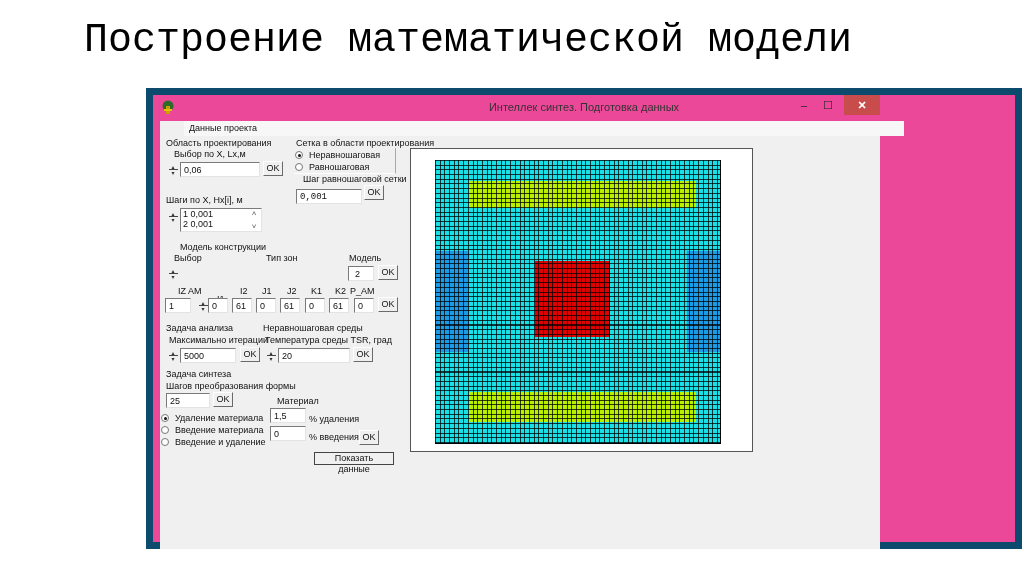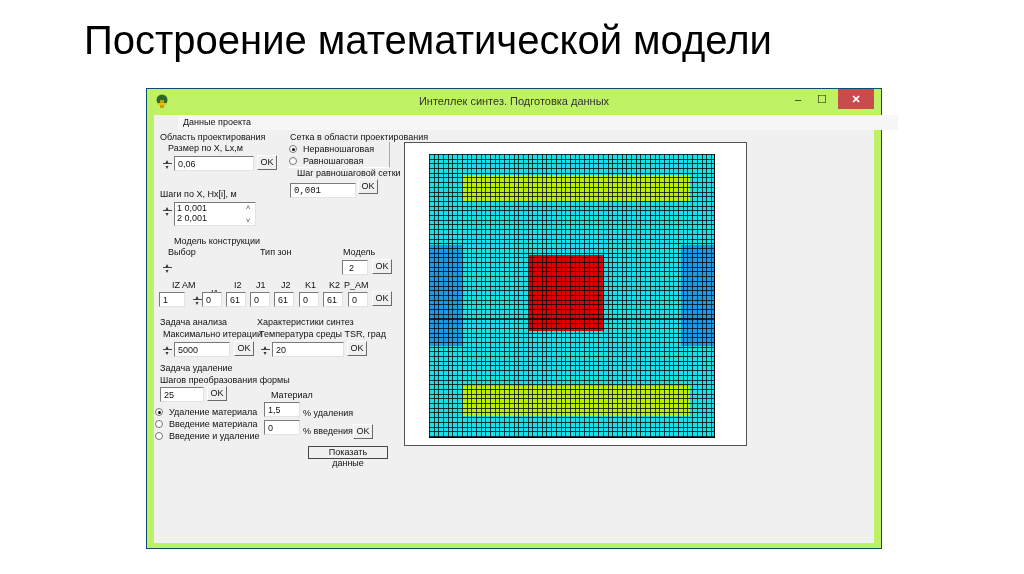--- a/index.html
+++ b/index.html
@@ -8,7 +8,7 @@
 
   .slide-title {
     position: absolute; left: 84px; top: 18px;
-    font-family: Liberation Sans, sans-serif; font-size: 40px; color: #000;
+    font-family: Liberation Mono, monospace; font-size: 40px; color: #000;
     letter-spacing: 0px; white-space: nowrap;
   }
 

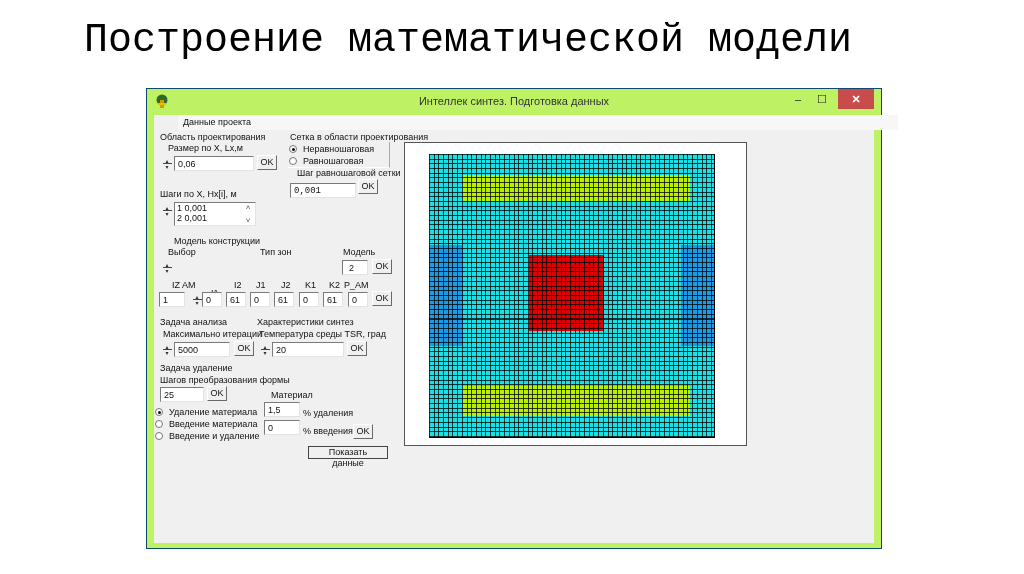--- a/index.html
+++ b/index.html
@@ -13,8 +13,8 @@
   }
 
   .window {
-    position: absolute; left: 146px; top: 88px; width: 736px; height: 461px;
-    background: #bef264; border: 1px solid #0c4a6e;
+    position: absolute; left: 146px; top: 88px; width: 876px; height: 461px;
+    background: #ec4899; border: 7px solid #0c4a6e;
   }
   .titlebar { position: absolute; left: 0; top: 0; width: 100%; height: 26px; }
   .app-icon {

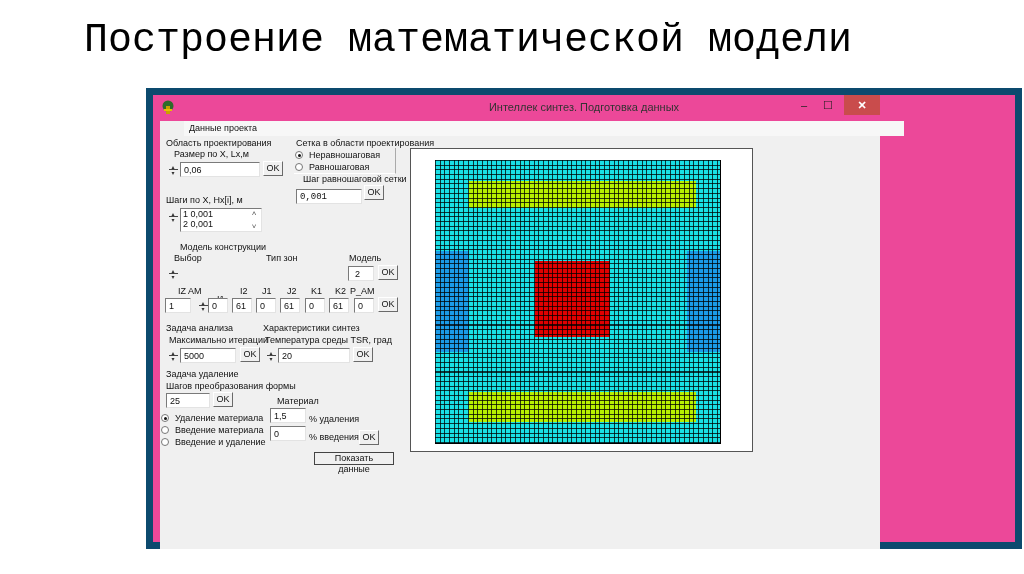--- a/index.html
+++ b/index.html
@@ -125,7 +125,7 @@
     </div>
 
     <div class="lbl" style="left:6px; top:17px;">Область проектирования</div>
-    <div class="lbl" style="left:14px; top:28px;">Размер по X, Lx,м</div>
+    <div class="lbl" style="left:14px; top:28px;">Выбор по X, Lx,м</div>
     <div class="spin" style="left:8px; top:41px;">
         <span>▴</span>
         <span>▾</span>

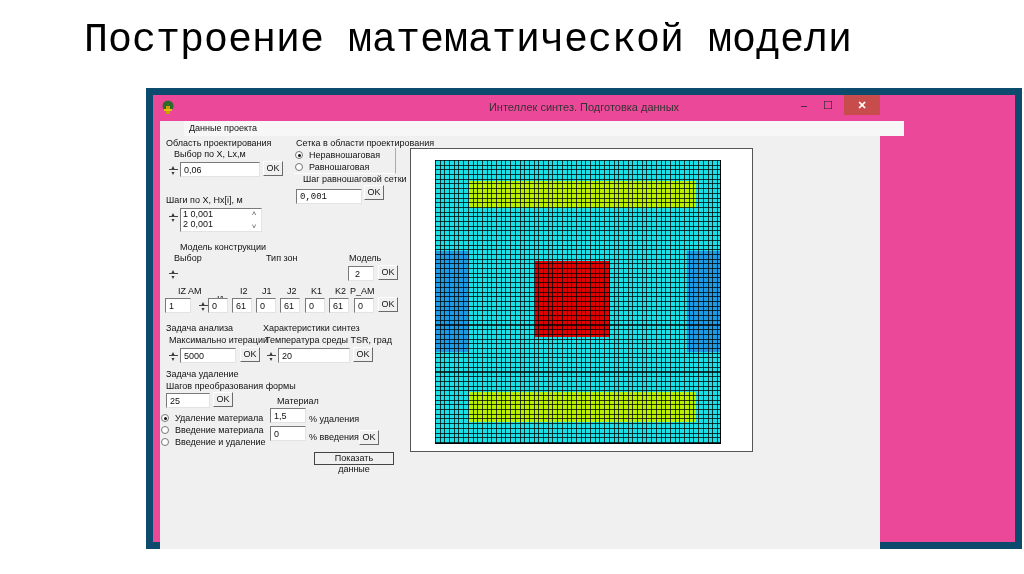--- a/index.html
+++ b/index.html
@@ -196,7 +196,7 @@
     <div class="okbtn" style="left:218px; top:176px;">OK</div>
 
     <div class="lbl" style="left:6px; top:202px;">Задача анализа</div>
-    <div class="lbl" style="left:103px; top:202px;">Характеристики синтез</div>
+    <div class="lbl" style="left:103px; top:202px;">Неравношаговая среды</div>
     <div class="lbl" style="left:9px; top:214px;">Максимально итерации</div>
     <div class="lbl" style="left:105px; top:214px;">Температура среды TSR, град</div>
     <div class="spin" style="left:8px; top:227px;">

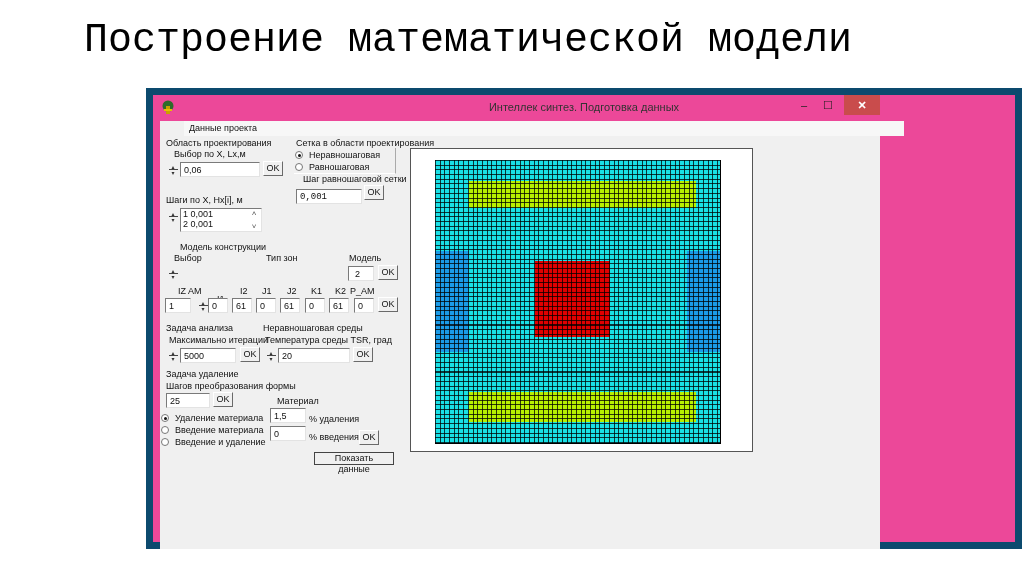--- a/index.html
+++ b/index.html
@@ -212,7 +212,7 @@
     <div class="edit" style="left:118px; top:227px; width:72px;">20</div>
     <div class="okbtn" style="left:193px; top:226px;">OK</div>
 
-    <div class="lbl" style="left:6px; top:248px;">Задача удаление</div>
+    <div class="lbl" style="left:6px; top:248px;">Задача синтеза</div>
     <div class="lbl" style="left:6px; top:260px;">Шагов преобразования формы</div>
     <div class="edit" style="left:6px; top:272px; width:44px;">25</div>
     <div class="okbtn" style="left:53px; top:271px;">OK</div>

